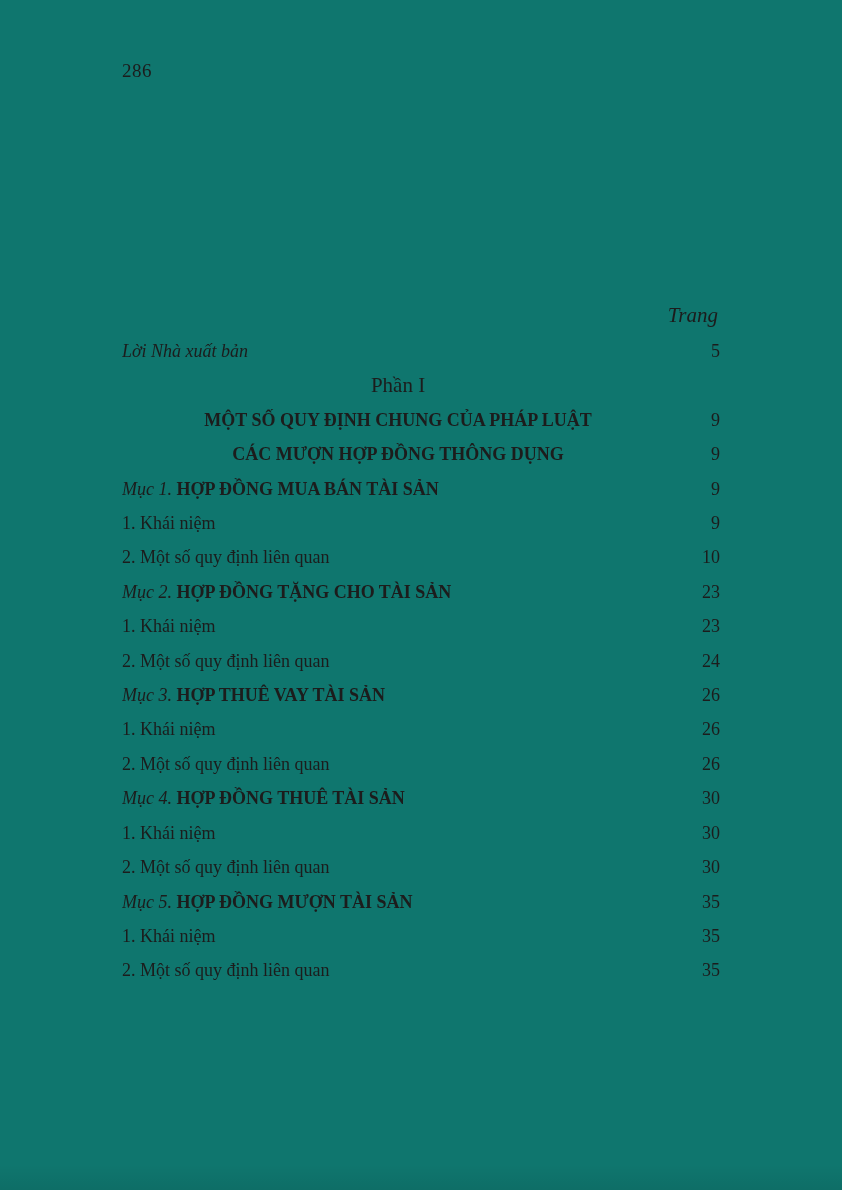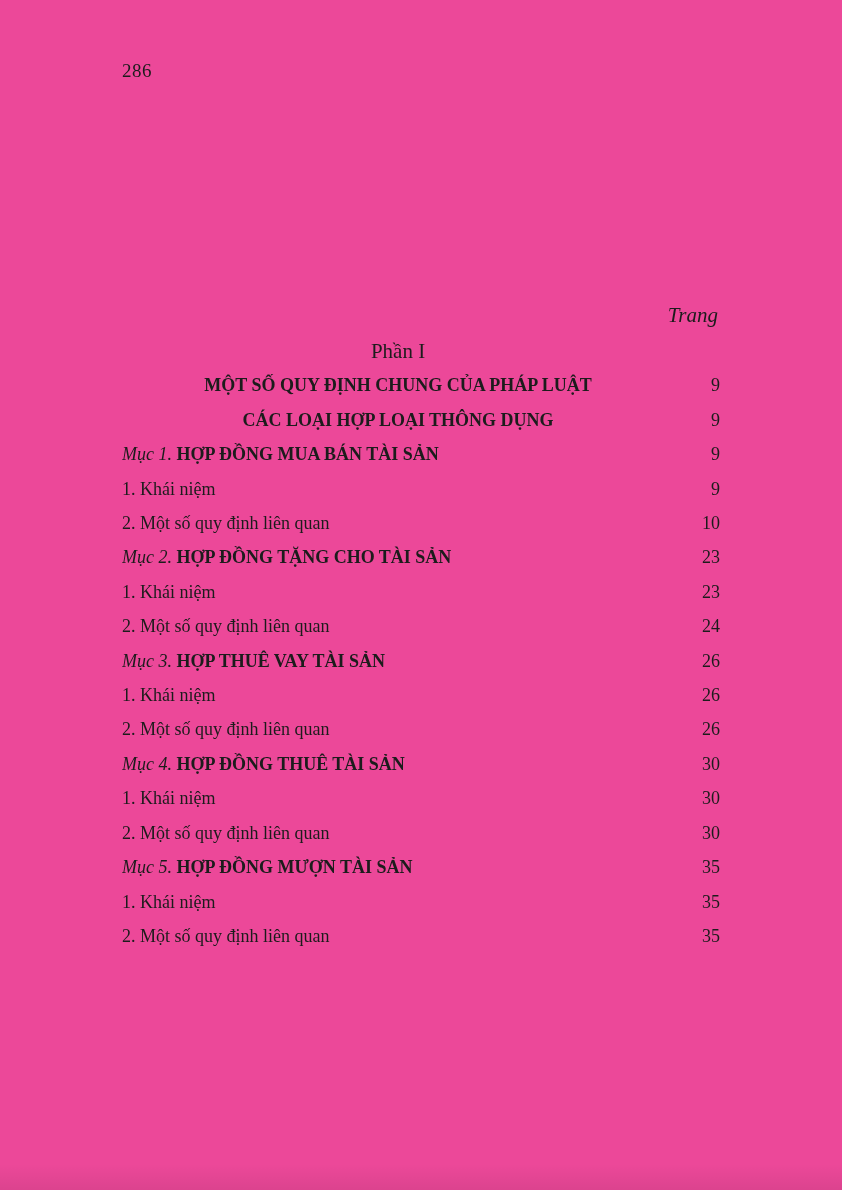--- a/index.html
+++ b/index.html
@@ -13,7 +13,7 @@
     position: relative;
     width: 842px;
     height: 1190px;
-    background: #ec4899;
+    background: #0f766e;
     overflow: hidden;
     margin: 0 auto;
   }

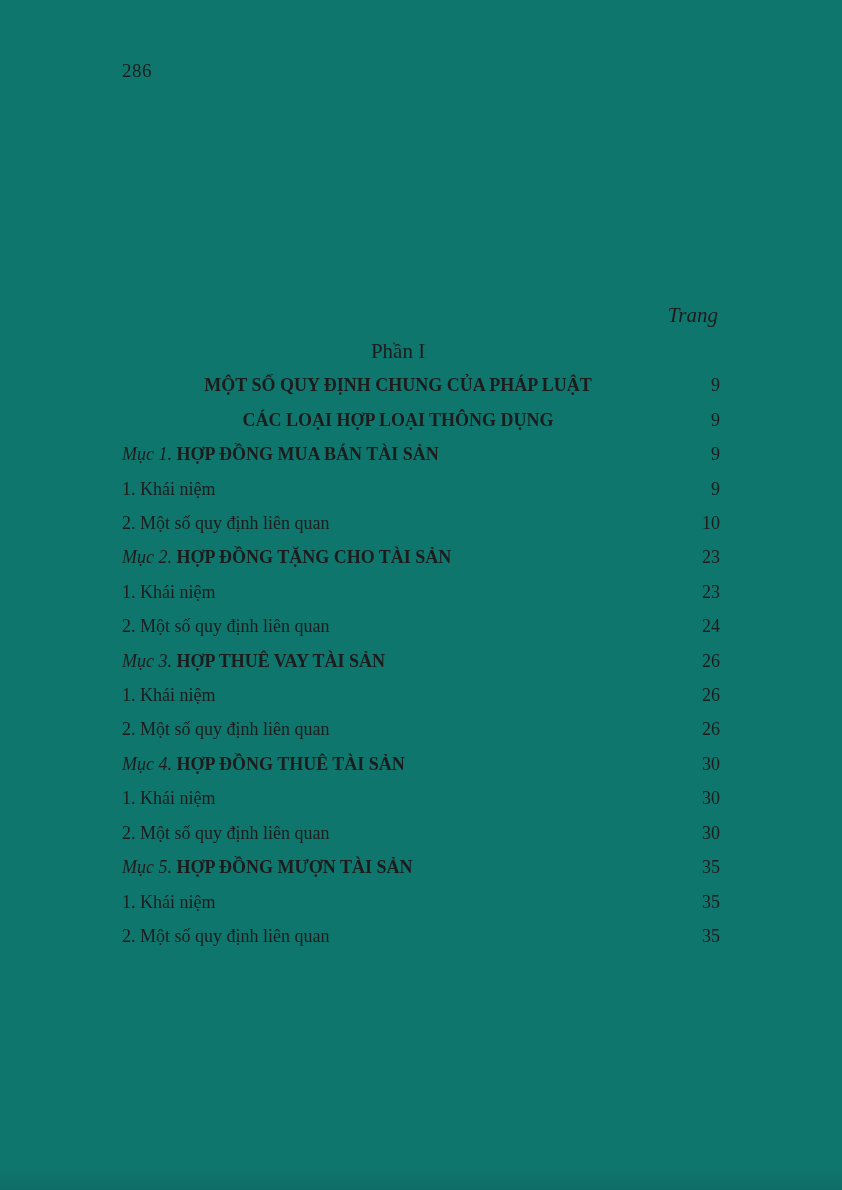--- a/index.html
+++ b/index.html
@@ -103,6 +103,10 @@
     <div class="trang-header">Trang</div>
 
     <div class="toc-list">
+        <div class="toc-row italic-left">
+          <span class="toc-label">Lời Nhà xuất bản</span>
+          <span class="toc-page">5</span>
+        </div>
         <div class="toc-row center-plain">
           <span class="toc-label">Phần I</span>
           <span class="toc-page"></span>

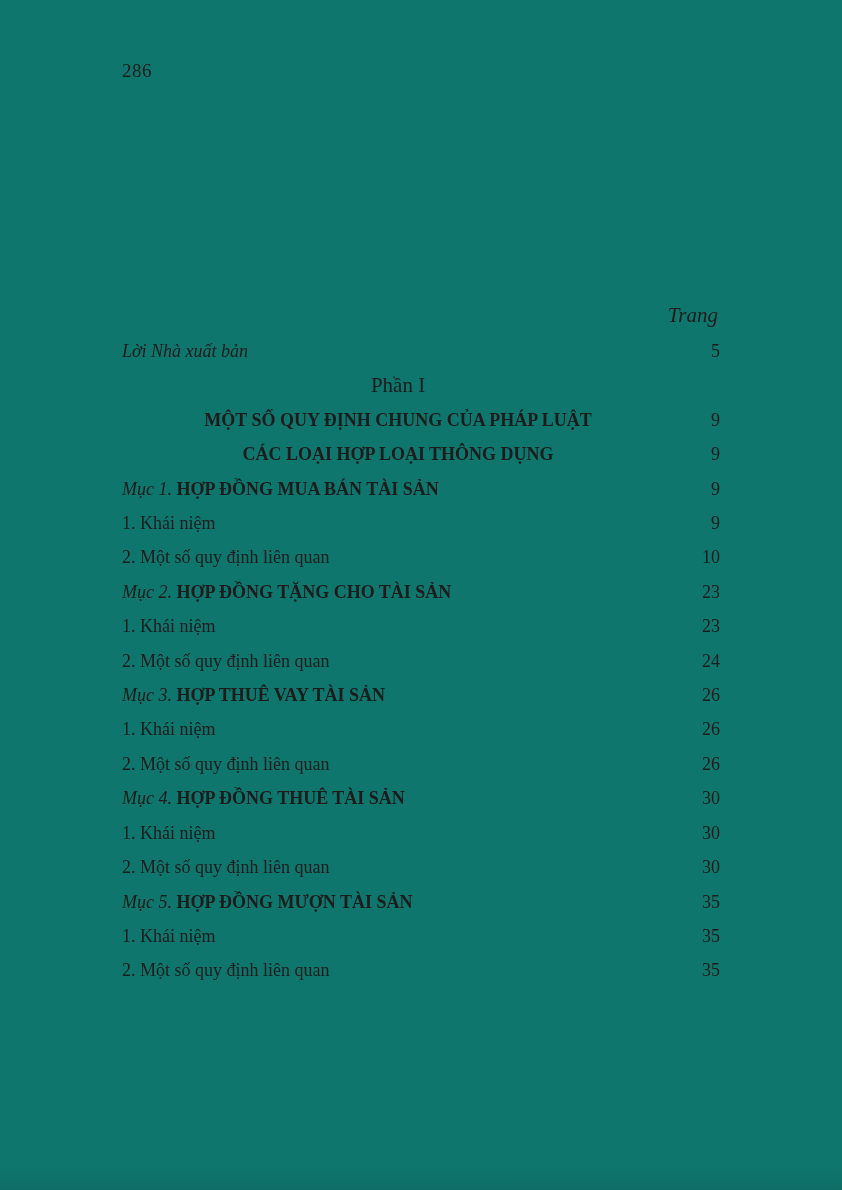--- a/index.html
+++ b/index.html
@@ -116,7 +116,7 @@
           <span class="toc-page">9</span>
         </div>
         <div class="toc-row center-bold">
-          <span class="toc-label">CÁC LOẠI HỢP LOẠI THÔNG DỤNG</span>
+          <span class="toc-label">CÁC MƯỢN HỢP ĐỒNG THÔNG DỤNG</span>
           <span class="toc-page">9</span>
         </div>
         <div class="toc-row muc">

